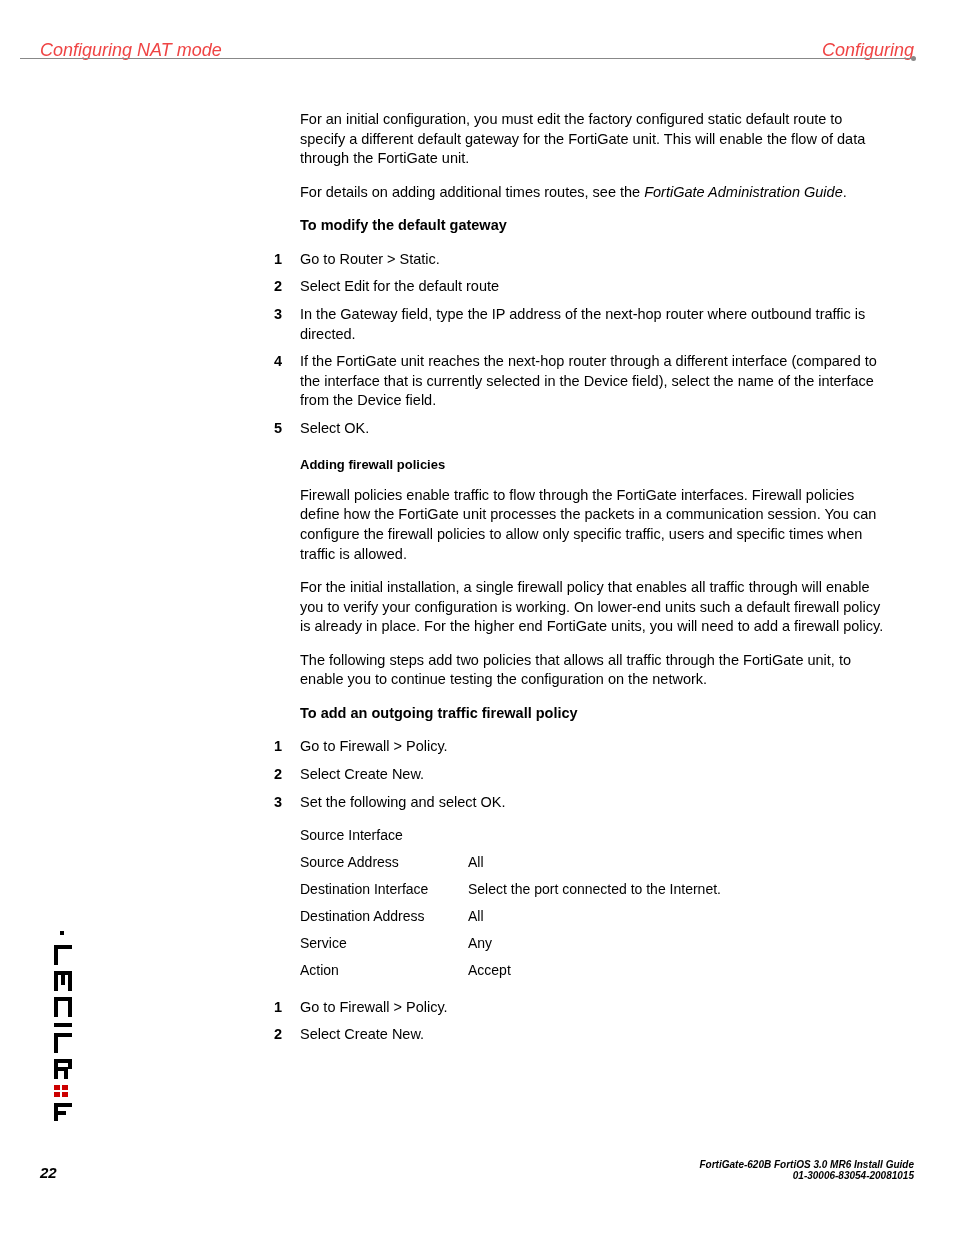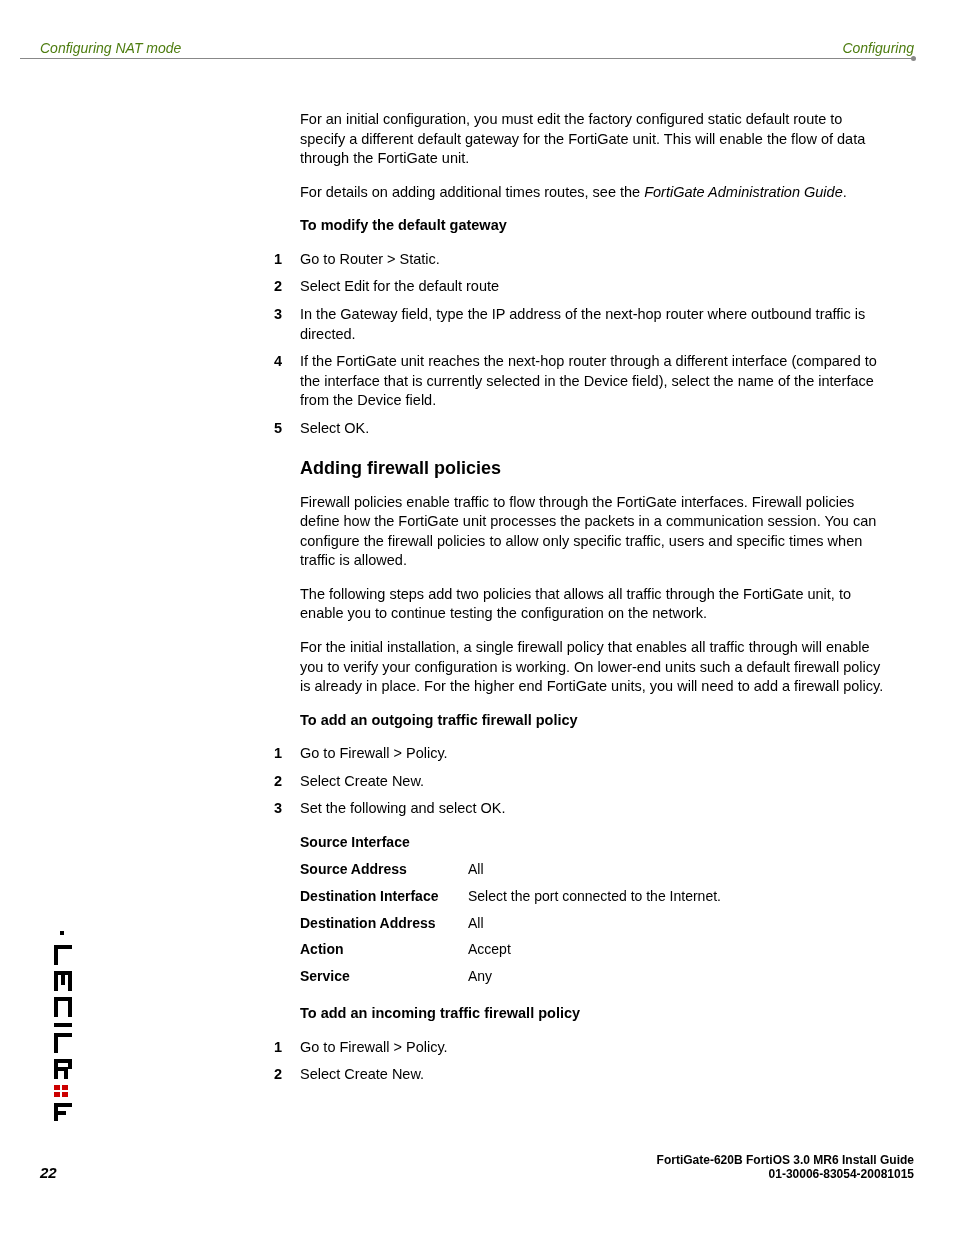--- a/index.html
+++ b/index.html
@@ -5,7 +5,7 @@
     * { margin: 0; padding: 0; box-sizing: border-box; }
     html, body { width: 954px; height: 1235px; background: #fff; font-family: Arial, Helvetica, sans-serif; color: #000; }
     .page { position: relative; width: 954px; height: 1235px; }
-    .header { position: absolute; top: 40px; left: 40px; right: 40px; display: flex; justify-content: space-between; font-style: italic; font-size: 14px; color: #4d7c0f; }
+    .header { position: absolute; top: 40px; left: 40px; right: 40px; display: flex; justify-content: space-between; font-style: italic; font-size: 18px; color: #ef4444; }
     .rule { position: absolute; top: 58px; left: 20px; right: 40px; height: 1px; background: #888; }
     .rule::after { content: ""; position: absolute; right: -2px; top: -2px; width: 5px; height: 5px; border-radius: 50%; background: #888; }
     .content { position: absolute; top: 110px; left: 300px; width: 590px; font-size: 14.5px; line-height: 1.35; }

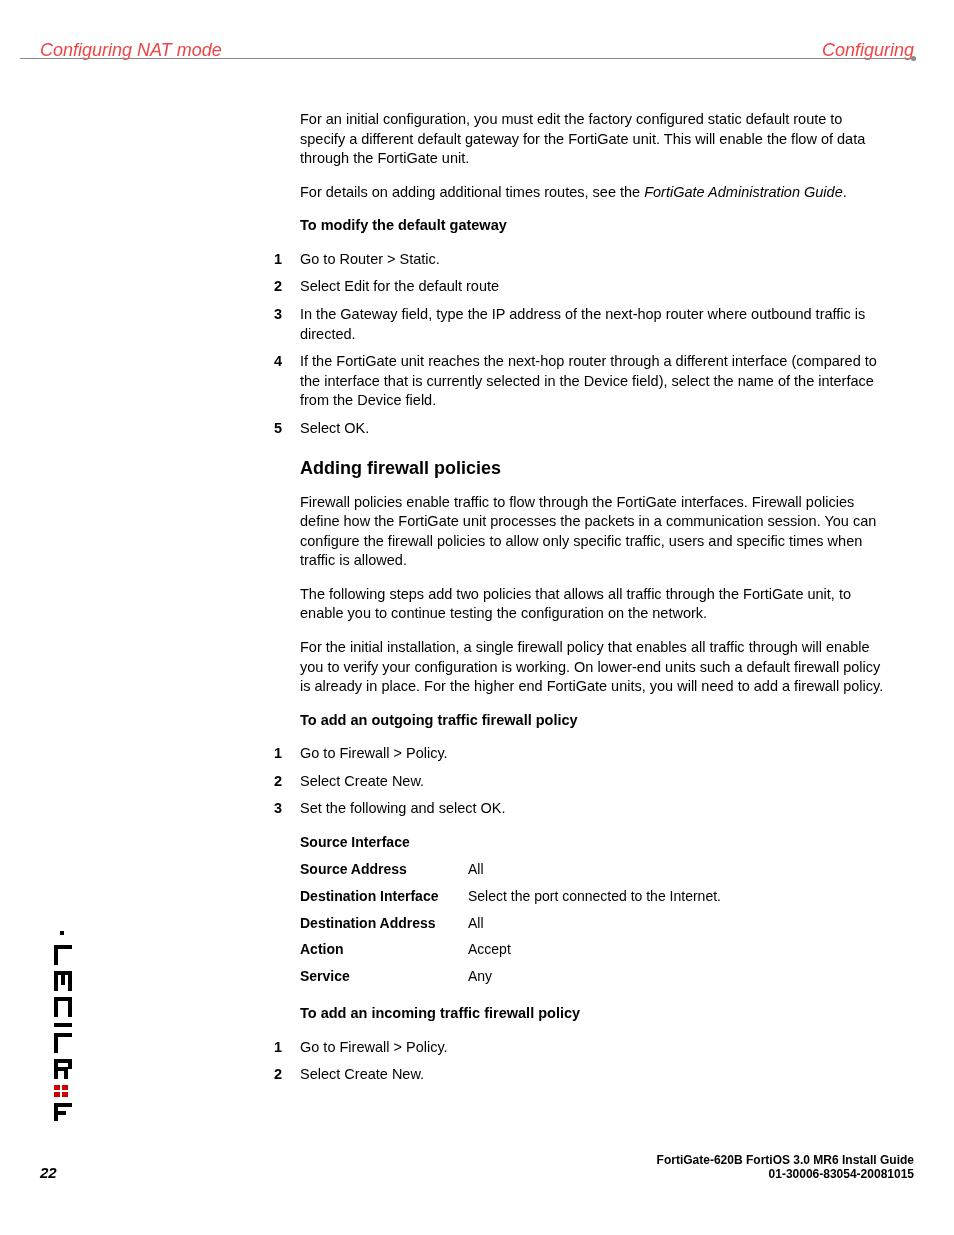--- a/index.html
+++ b/index.html
@@ -16,7 +16,7 @@
     .step { display: flex; margin-bottom: 8px; }
     .step-num { width: 40px; margin-left: -40px; text-align: right; padding-right: 18px; font-weight: bold; }
     .step-body { flex: 1; }
-    h3 { font-size: 18px; font-weight: bold; margin: 18px 0 12px 0; }
+    h3 { font-size: 13px; font-weight: bold; margin: 18px 0 12px 0; }
     .subhead { font-weight: bold; margin: 10px 0 10px 0; }
     .tbl { margin: 4px 0 18px 0; }
     .tbl-row { display: flex; margin-bottom: 8px; font-size: 14px; }

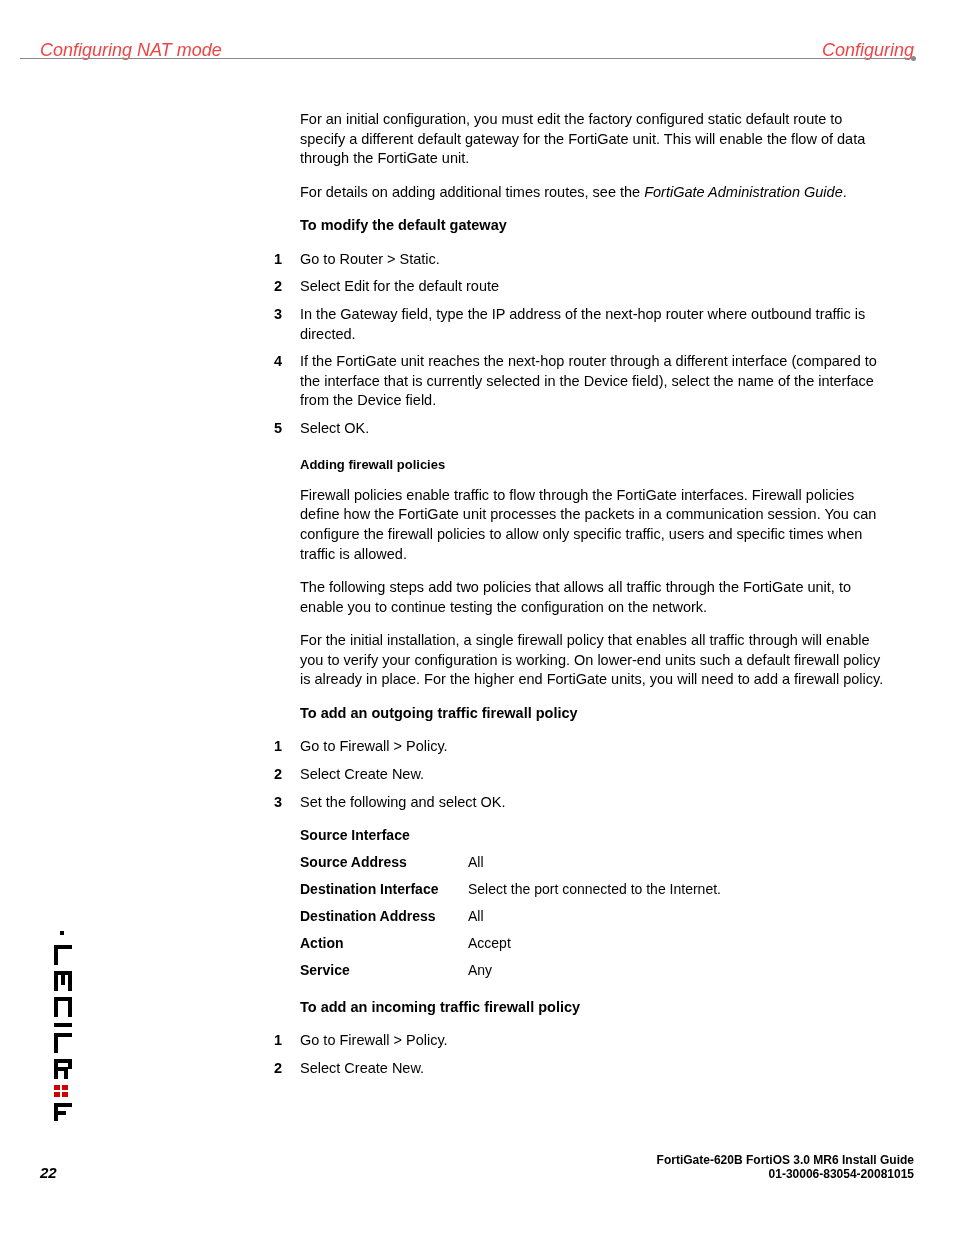--- a/index.html
+++ b/index.html
@@ -71,8 +71,8 @@
 
     <h3>Adding firewall policies</h3>
     <p>Firewall policies enable traffic to flow through the FortiGate interfaces. Firewall policies define how the FortiGate unit processes the packets in a communication session. You can configure the firewall policies to allow only specific traffic, users and specific times when traffic is allowed.</p>
+    <p>For the initial installation, a single firewall policy that enables all traffic through will enable you to verify your configuration is working. On lower-end units such a default firewall policy is already in place. For the higher end FortiGate units, you will need to add a firewall policy.</p>
     <p>The following steps add two policies that allows all traffic through the FortiGate unit, to enable you to continue testing the configuration on the network.</p>
-    <p>For the initial installation, a single firewall policy that enables all traffic through will enable you to verify your configuration is working. On lower-end units such a default firewall policy is already in place. For the higher end FortiGate units, you will need to add a firewall policy.</p>
 
     <p class="subhead">To add an outgoing traffic firewall policy</p>
     <div class="steps">

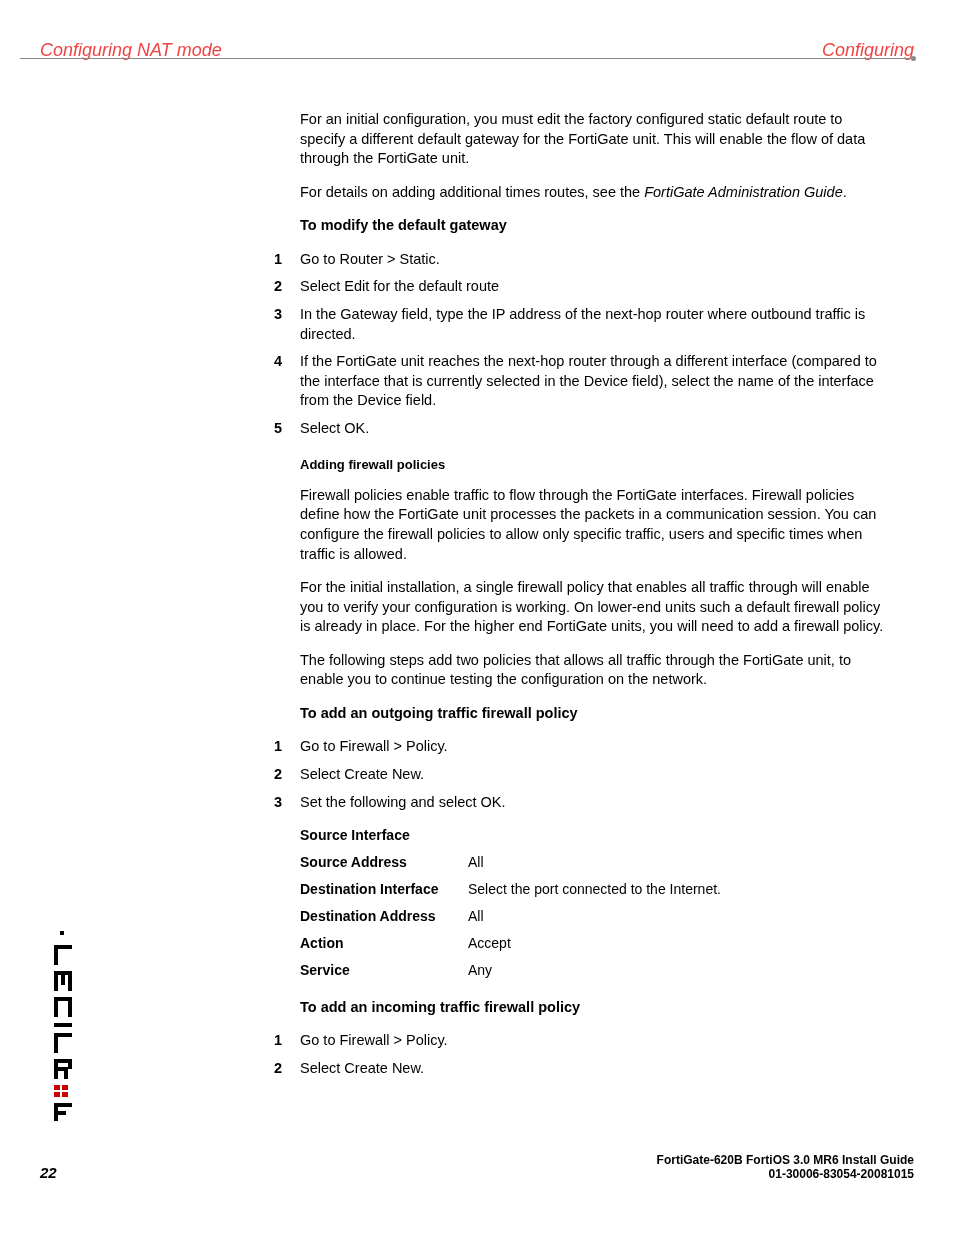--- a/index.html
+++ b/index.html
@@ -20,7 +20,7 @@
     .subhead { font-weight: bold; margin: 10px 0 10px 0; }
     .tbl { margin: 4px 0 18px 0; }
     .tbl-row { display: flex; margin-bottom: 8px; font-size: 14px; }
-    .tbl-key { width: 168px; font-weight: bold; }
+    .tbl-key { width: 168px; font-weight: normal; }
     .tbl-val { flex: 1; }
     .logo { position: absolute; left: 50px; bottom: 110px; }
     .footer { position: absolute; bottom: 54px; left: 40px; right: 40px; display: flex; justify-content: space-between; align-items: flex-end; }

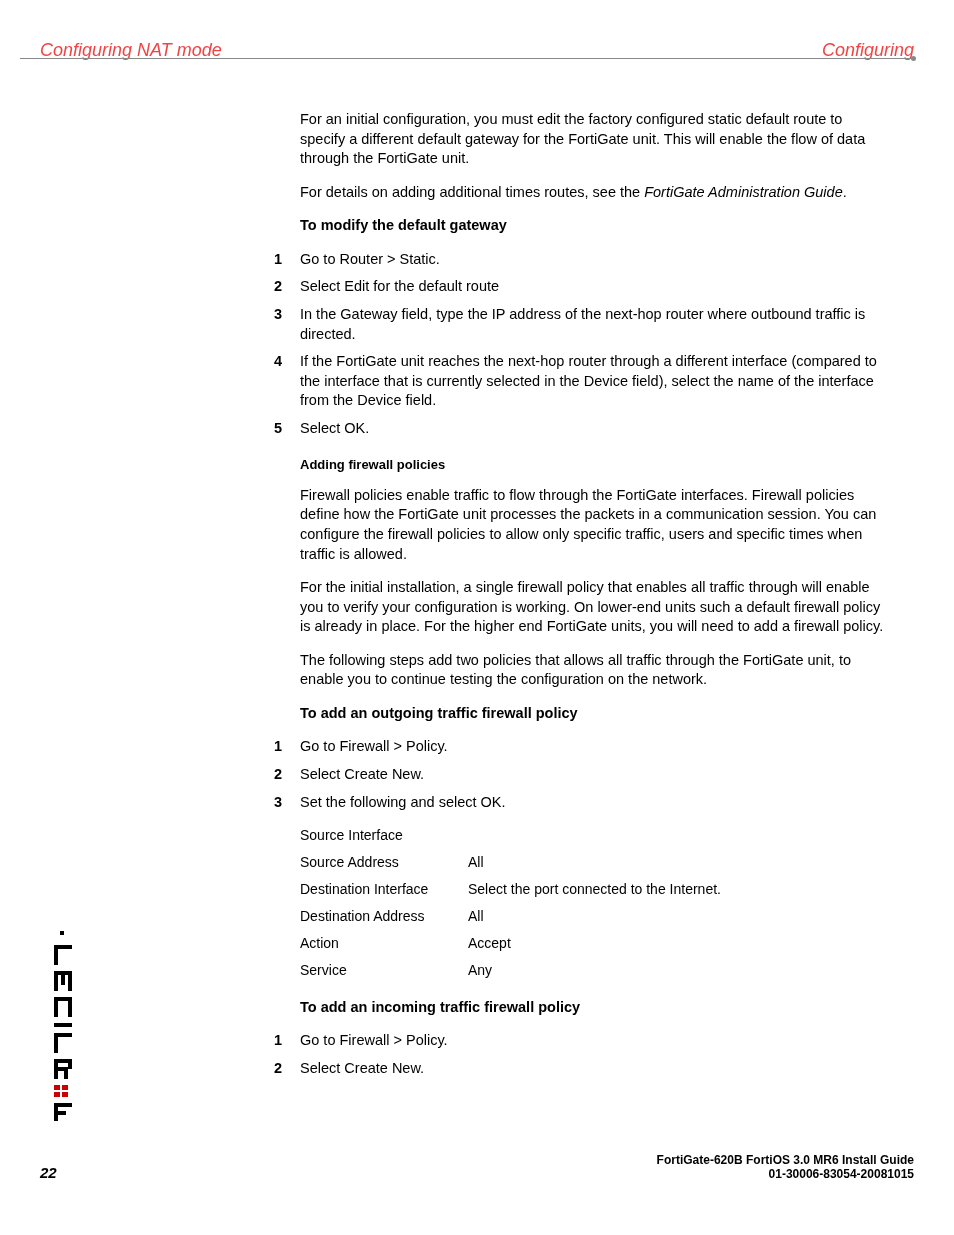--- a/index.html
+++ b/index.html
@@ -107,12 +107,12 @@
           <div class="tbl-val">All</div>
         </div>
       <div class="tbl-row">
+          <div class="tbl-key">Service</div>
+          <div class="tbl-val">Any</div>
+        </div>
+      <div class="tbl-row">
           <div class="tbl-key">Action</div>
           <div class="tbl-val">Accept</div>
-        </div>
-      <div class="tbl-row">
-          <div class="tbl-key">Service</div>
-          <div class="tbl-val">Any</div>
         </div>
     </div>
 

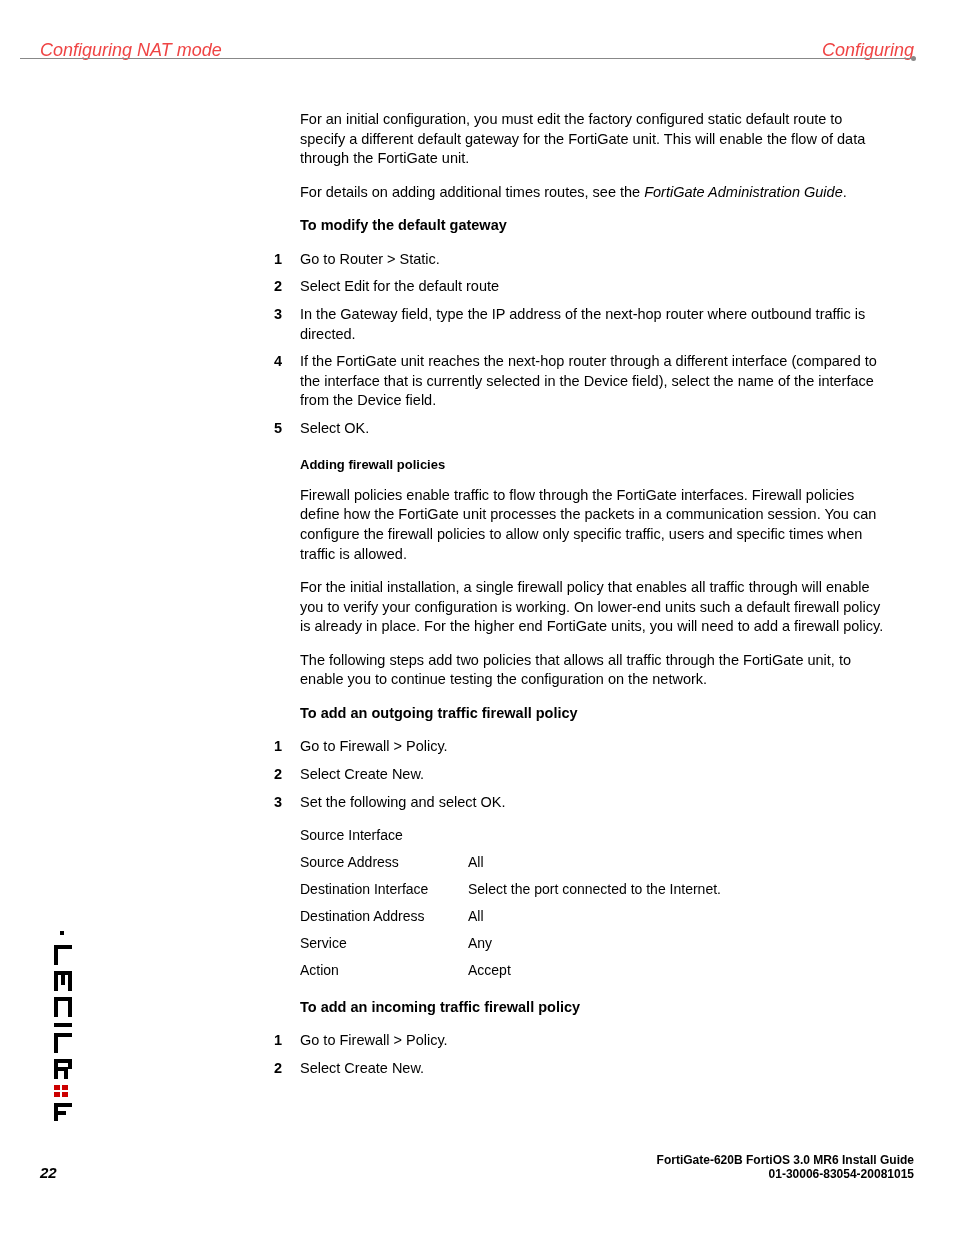--- a/index.html
+++ b/index.html
@@ -116,7 +116,6 @@
         </div>
     </div>
 
-    <p class="subhead">To add an incoming traffic firewall policy</p>
     <div class="steps">
       <div class="step">
         <div class="step-num">1</div>

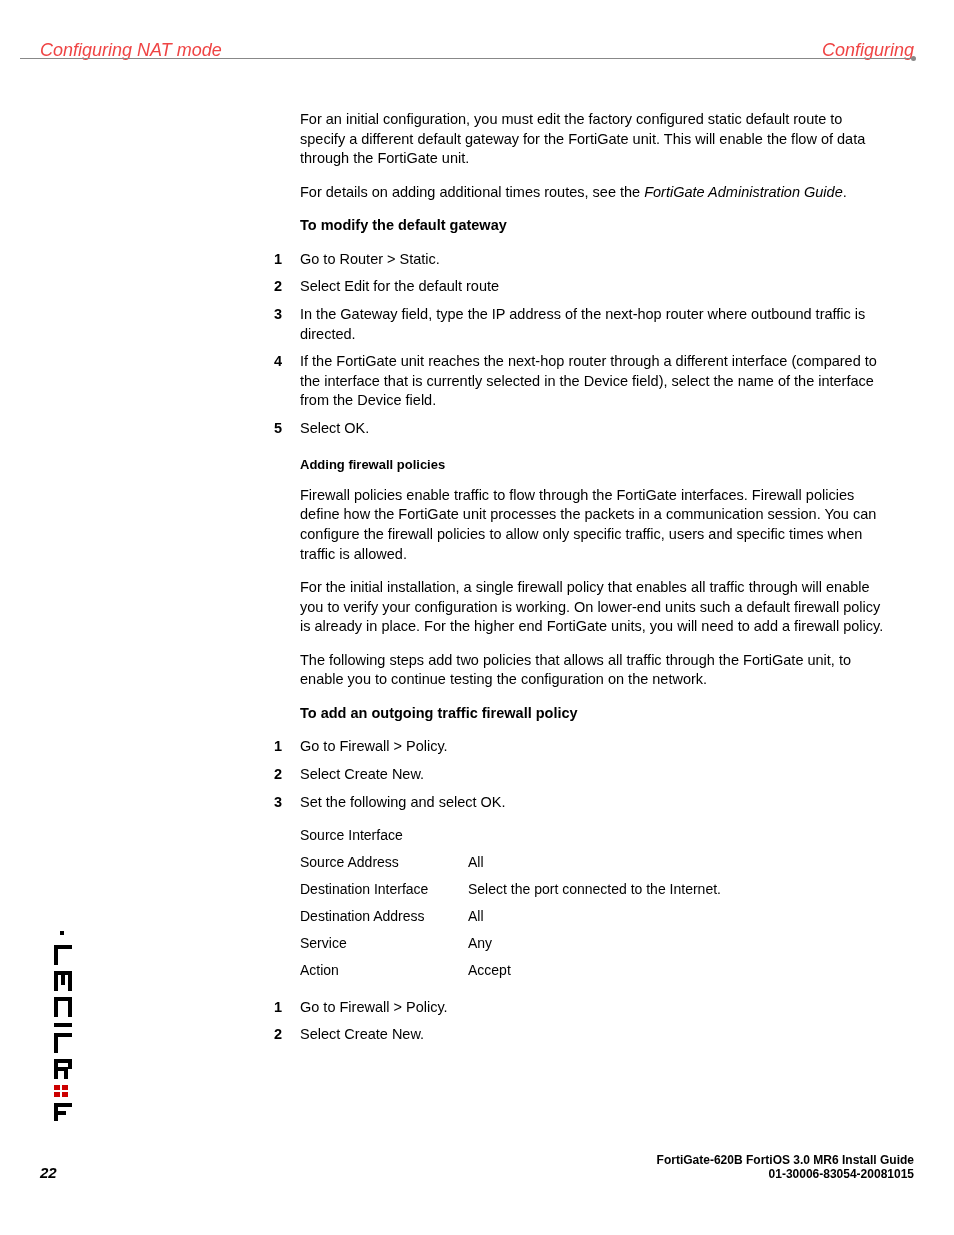--- a/index.html
+++ b/index.html
@@ -25,7 +25,7 @@
     .logo { position: absolute; left: 50px; bottom: 110px; }
     .footer { position: absolute; bottom: 54px; left: 40px; right: 40px; display: flex; justify-content: space-between; align-items: flex-end; }
     .page-num { font-size: 15px; font-weight: bold; font-style: italic; }
-    .doc-info { text-align: right; font-size: 12px; font-weight: bold; margin-top: 20px; }
+    .doc-info { text-align: right; font-size: 10px; font-style: italic; font-weight: bold; margin-top: 20px; }
   </style>
 </head>
 <body>

